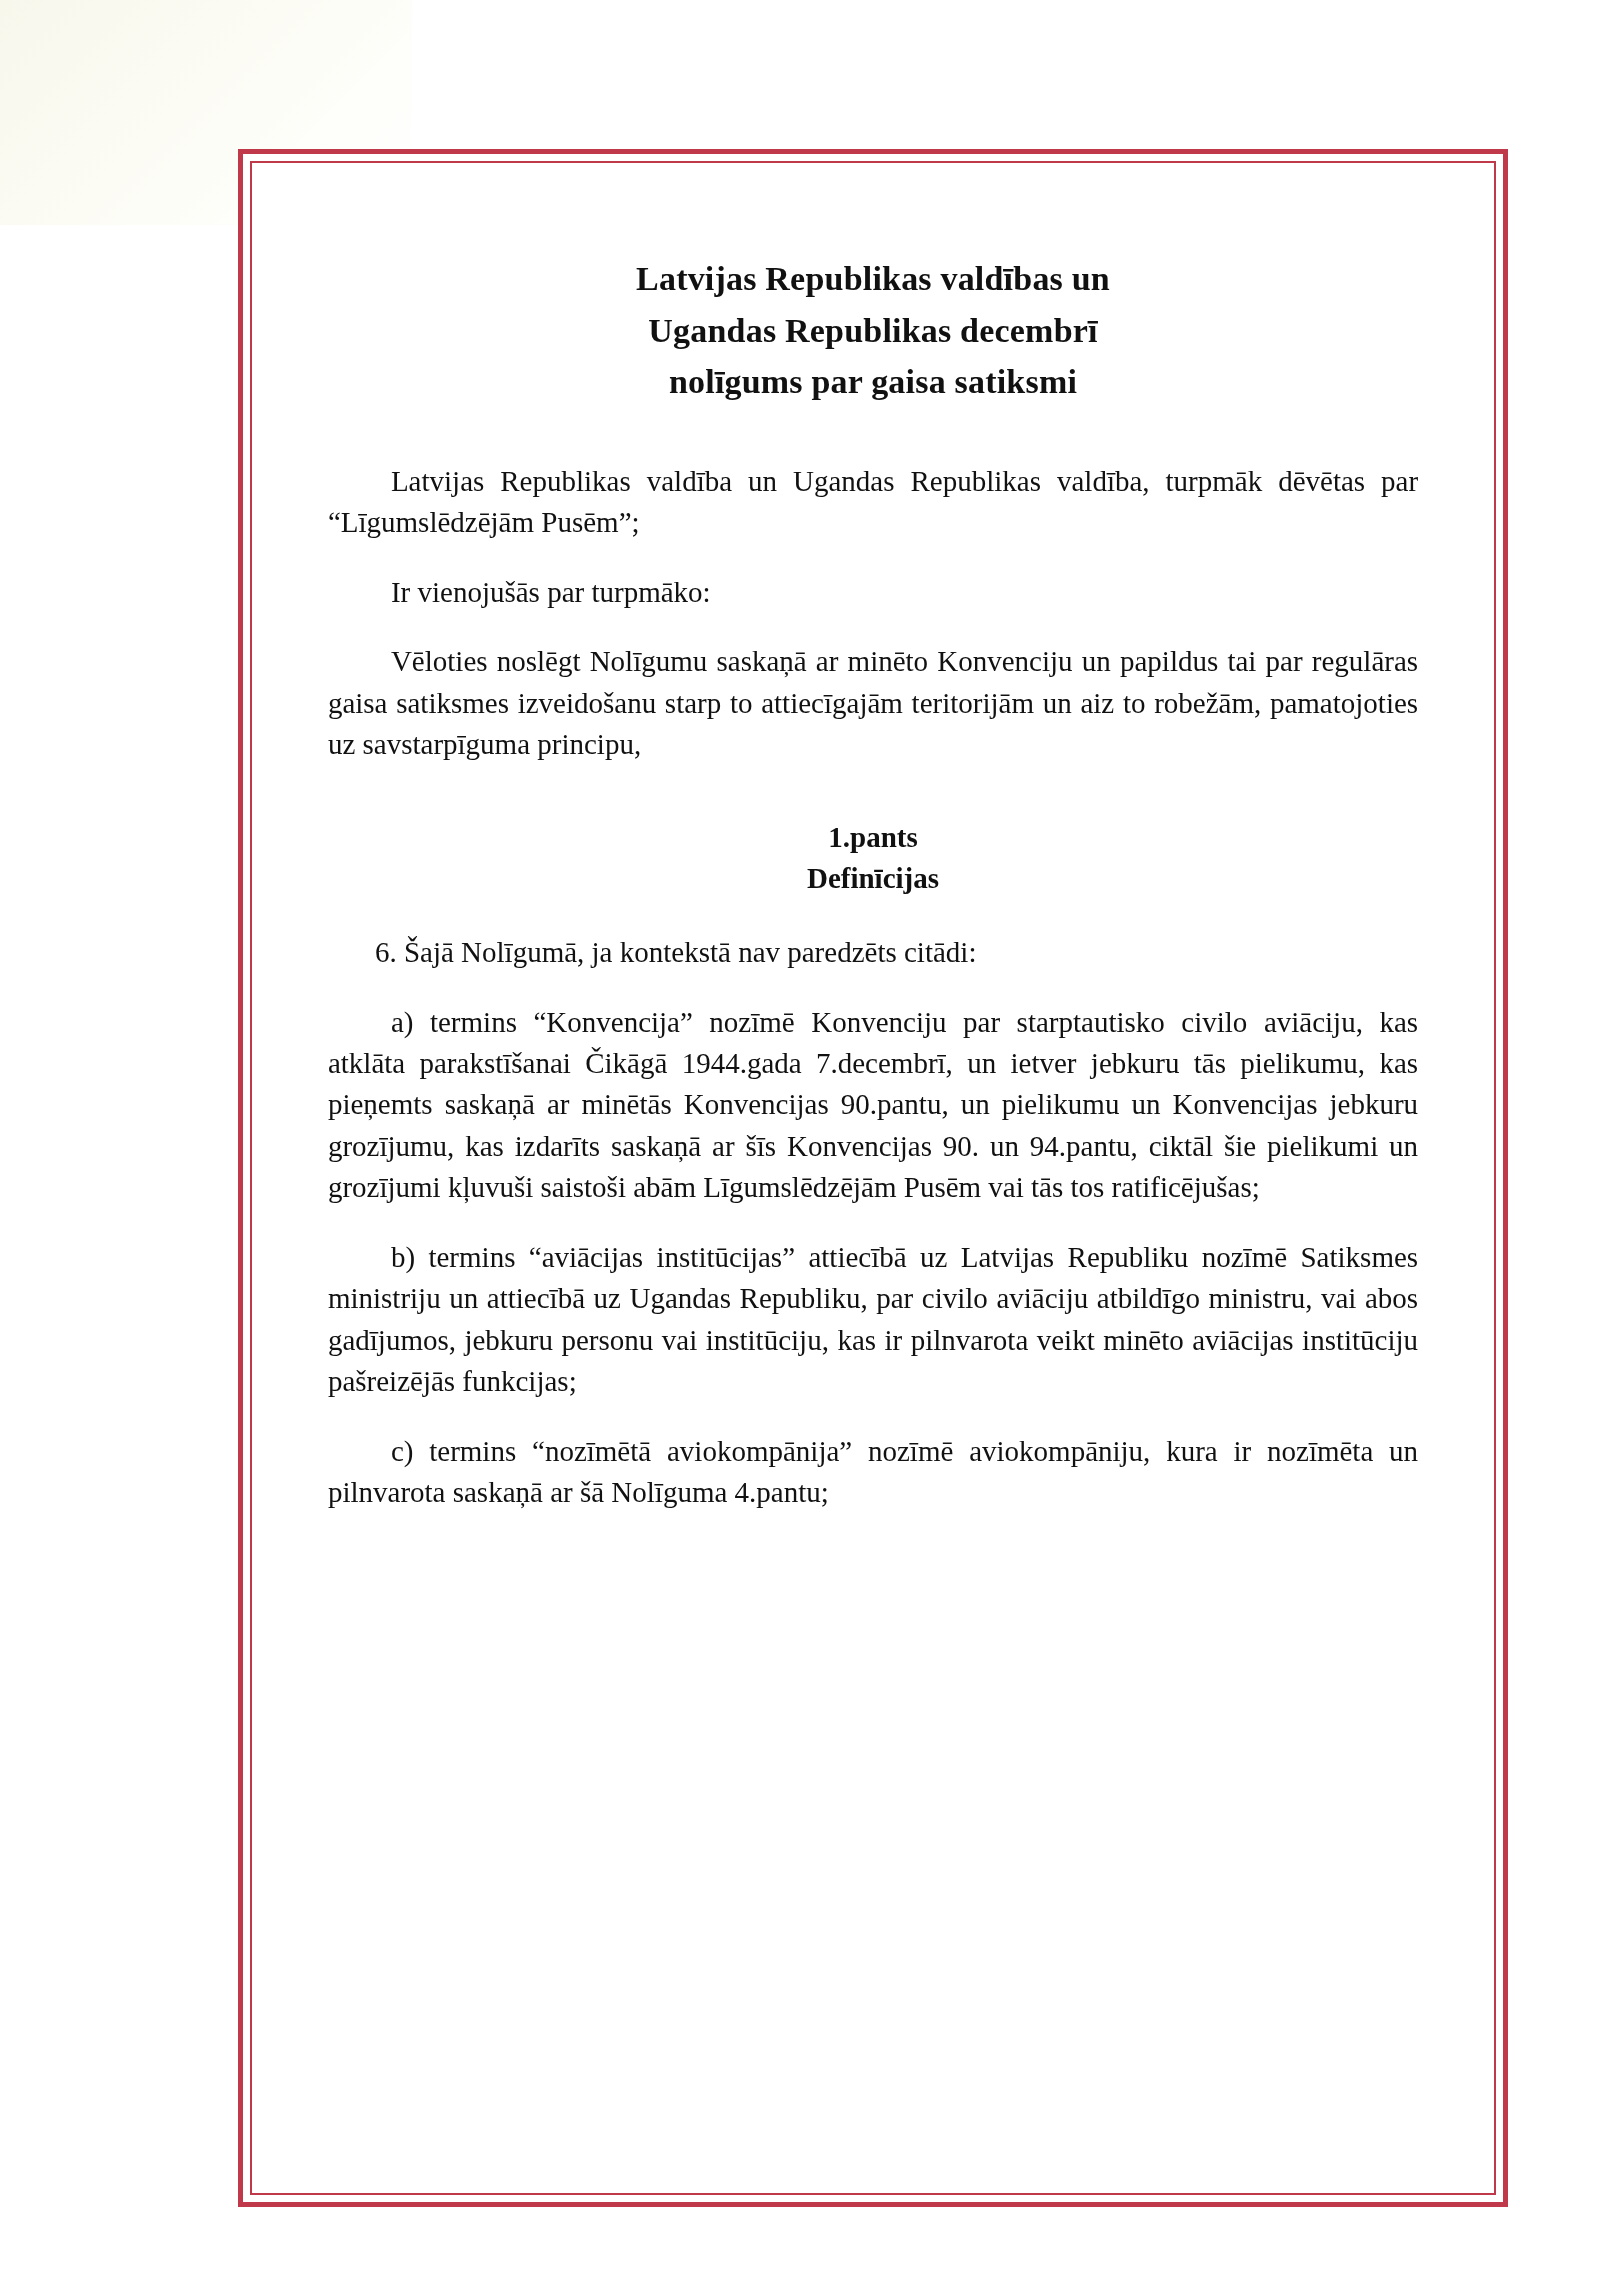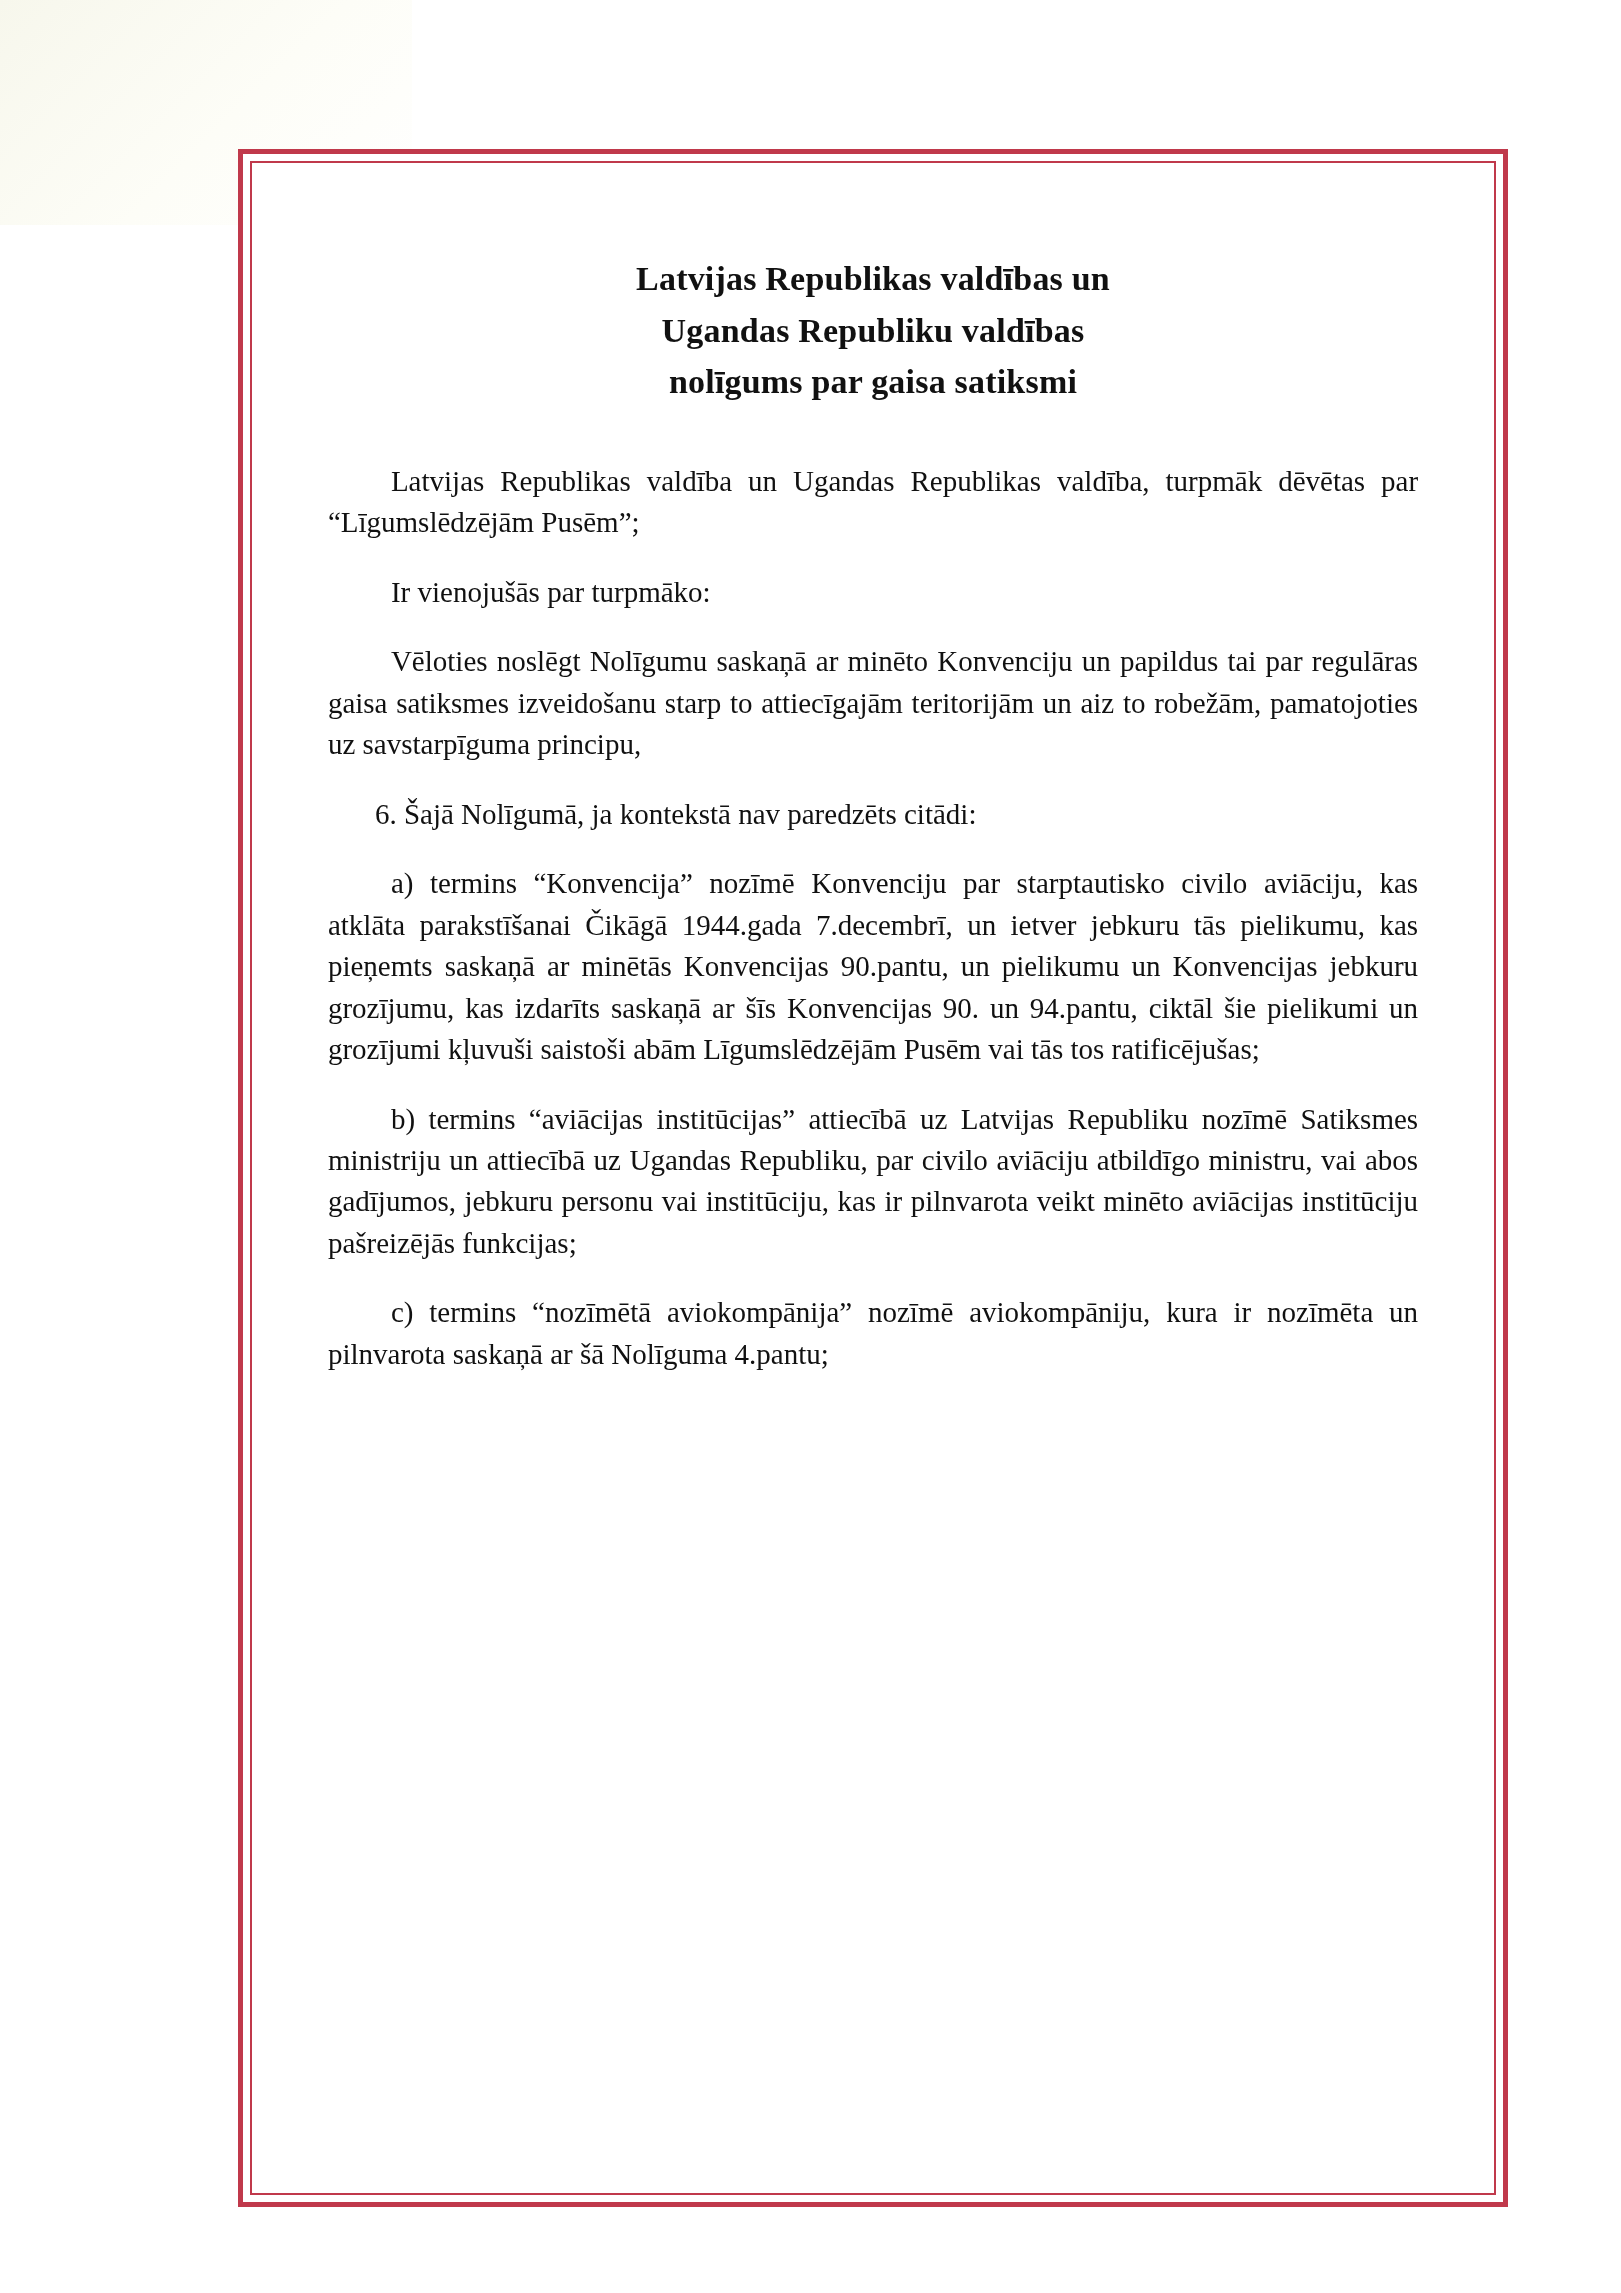--- a/index.html
+++ b/index.html
@@ -93,7 +93,7 @@
 
     <div class="title-block">
       <span class="title-line">Latvijas Republikas valdības un</span>
-      <span class="title-line">Ugandas Republiku valdības</span>
+      <span class="title-line">Ugandas Republikas decembrī</span>
       <span class="title-line">nolīgums par gaisa satiksmi</span>
     </div>
 

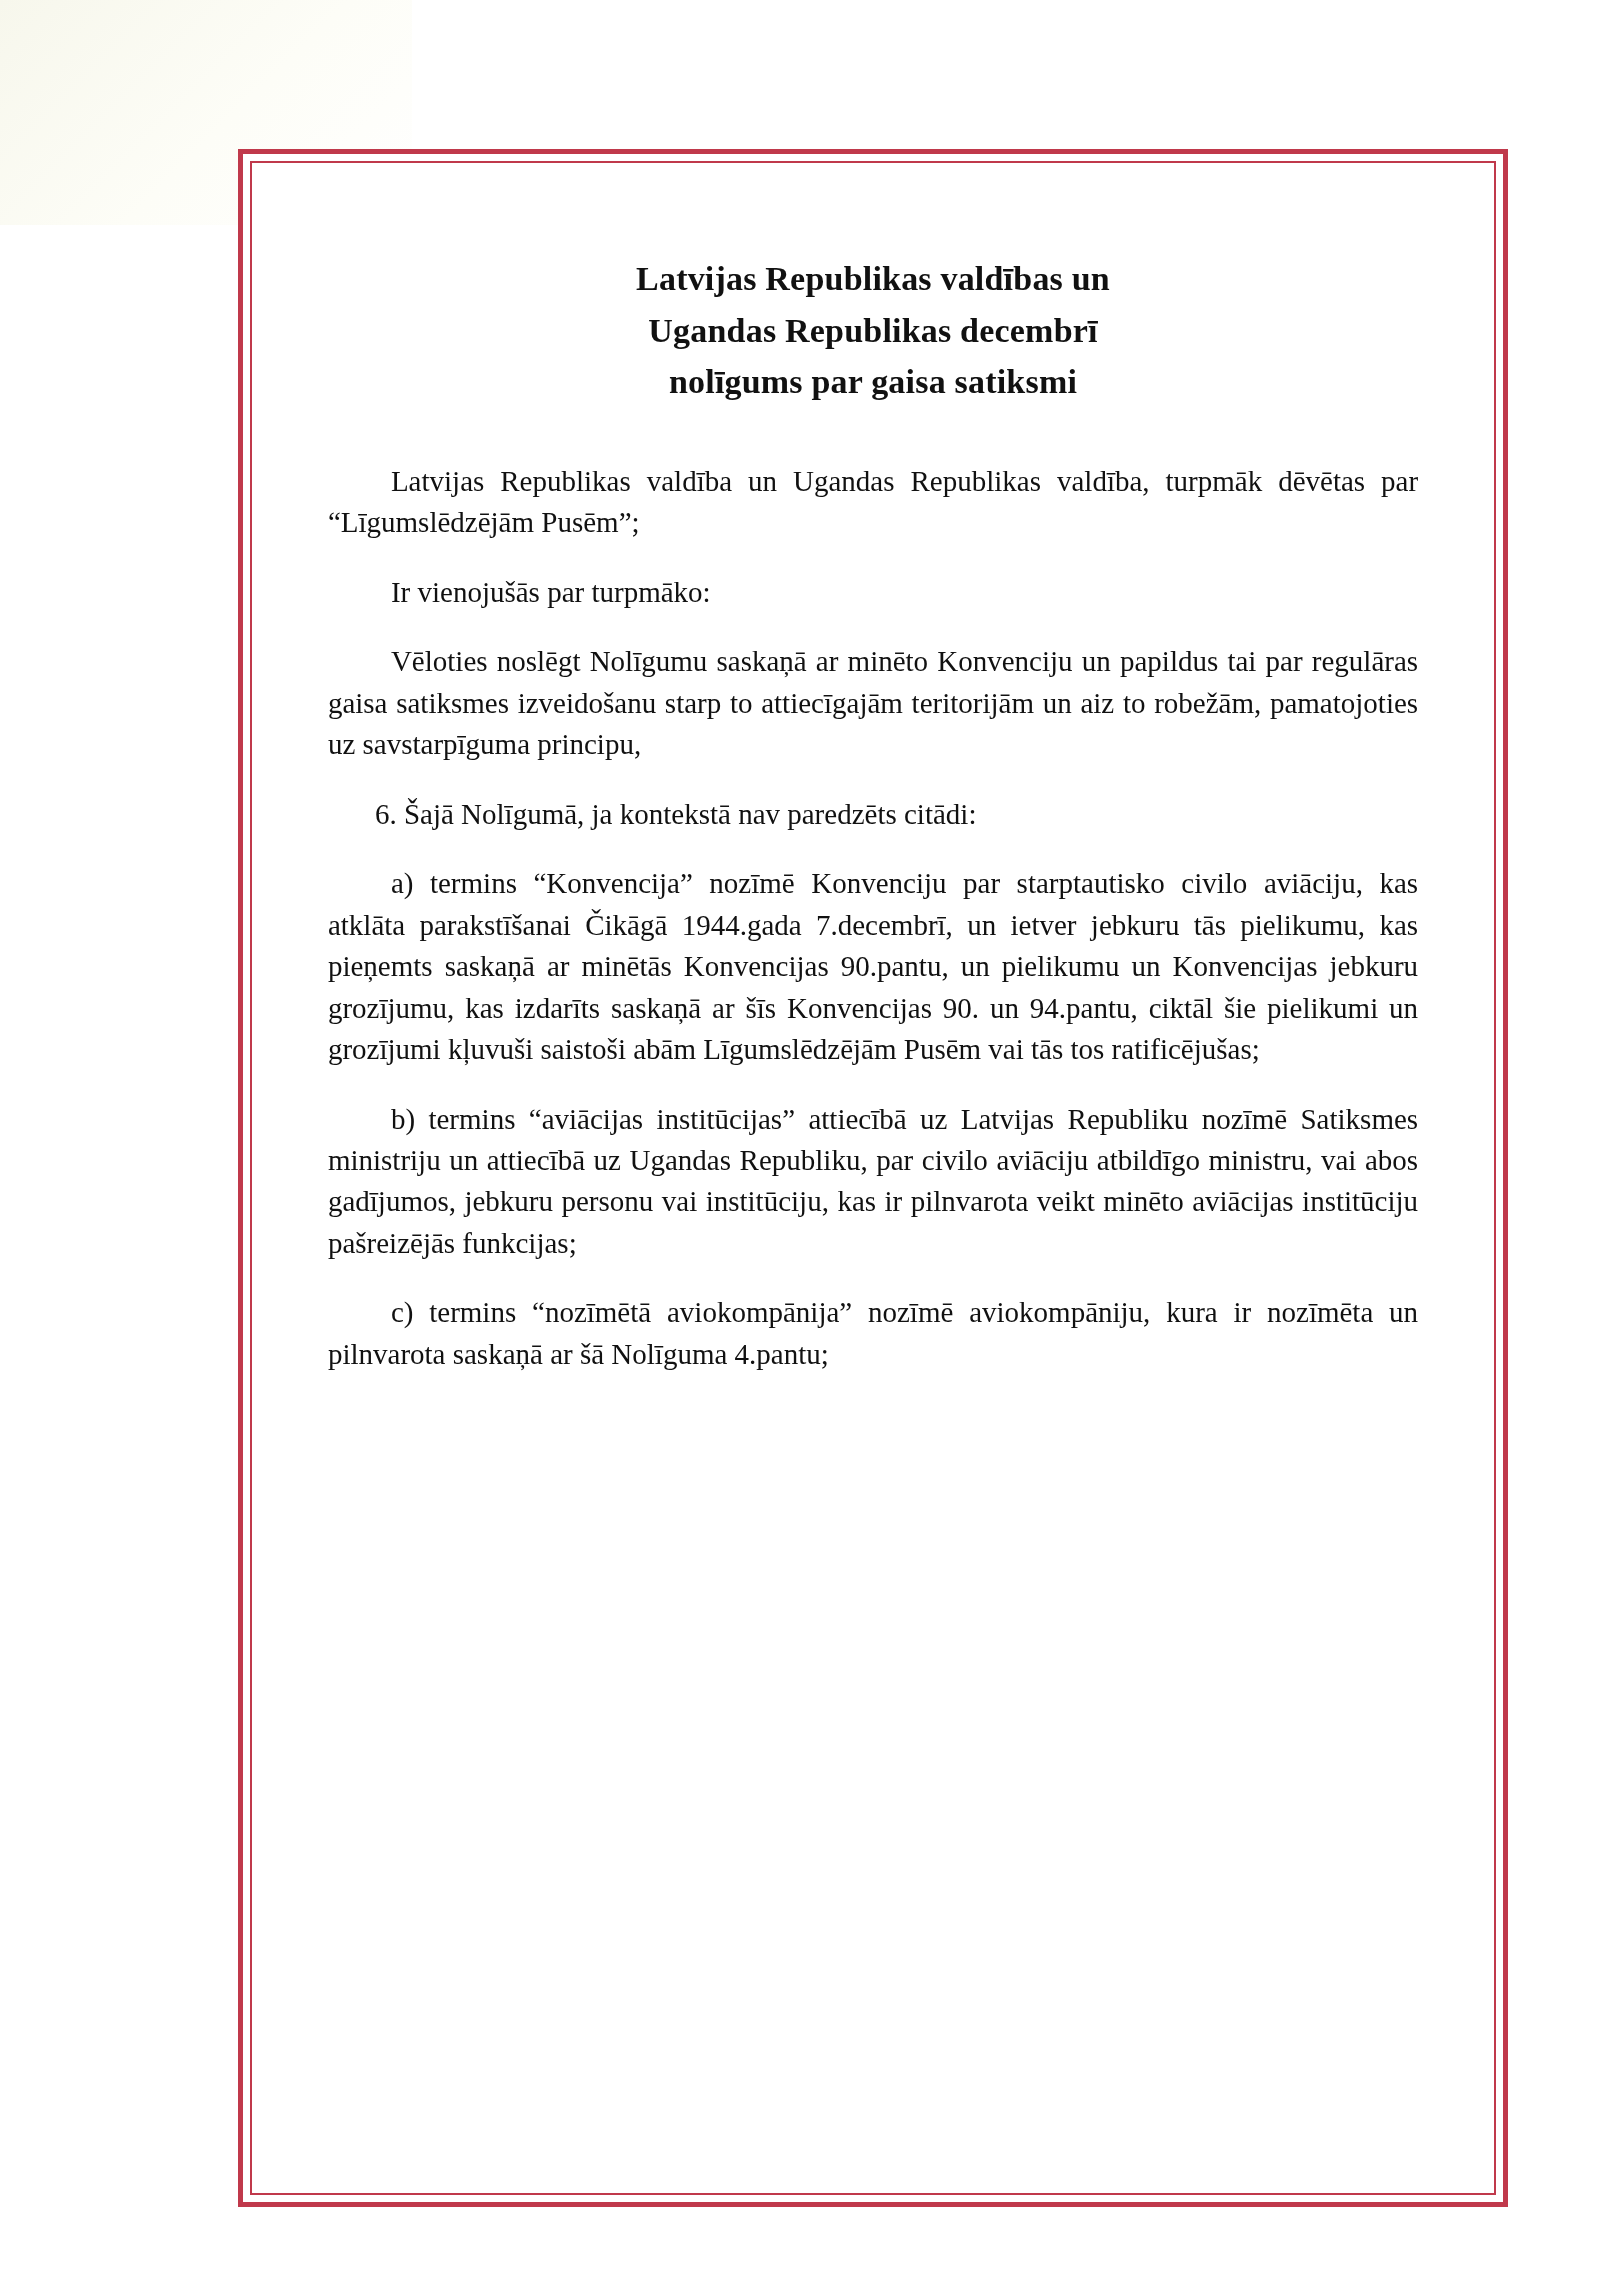--- a/index.html
+++ b/index.html
@@ -101,6 +101,10 @@
     <p class="para">Ir vienojušās par turpmāko:</p>
     <p class="para">Vēloties noslēgt Nolīgumu saskaņā ar minēto Konvenciju un papildus tai par regulāras gaisa satiksmes izveidošanu starp to attiecīgajām teritorijām un aiz to robežām, pamatojoties uz savstarpīguma principu,</p>
 
+    <div class="section-heading">
+      <span>1.pants</span>
+      <span>Definīcijas</span>
+    </div>
 
     <p class="para nohang">6. Šajā Nolīgumā, ja kontekstā nav paredzēts citādi:</p>
     <p class="para">a) termins “Konvencija” nozīmē Konvenciju par starptautisko civilo aviāciju, kas atklāta parakstīšanai Čikāgā 1944.gada 7.decembrī, un ietver jebkuru tās pielikumu, kas pieņemts saskaņā ar minētās Konvencijas 90.pantu, un pielikumu un Konvencijas jebkuru grozījumu, kas izdarīts saskaņā ar šīs Konvencijas 90. un 94.pantu, ciktāl šie pielikumi un grozījumi kļuvuši saistoši abām Līgumslēdzējām Pusēm vai tās tos ratificējušas;</p>

